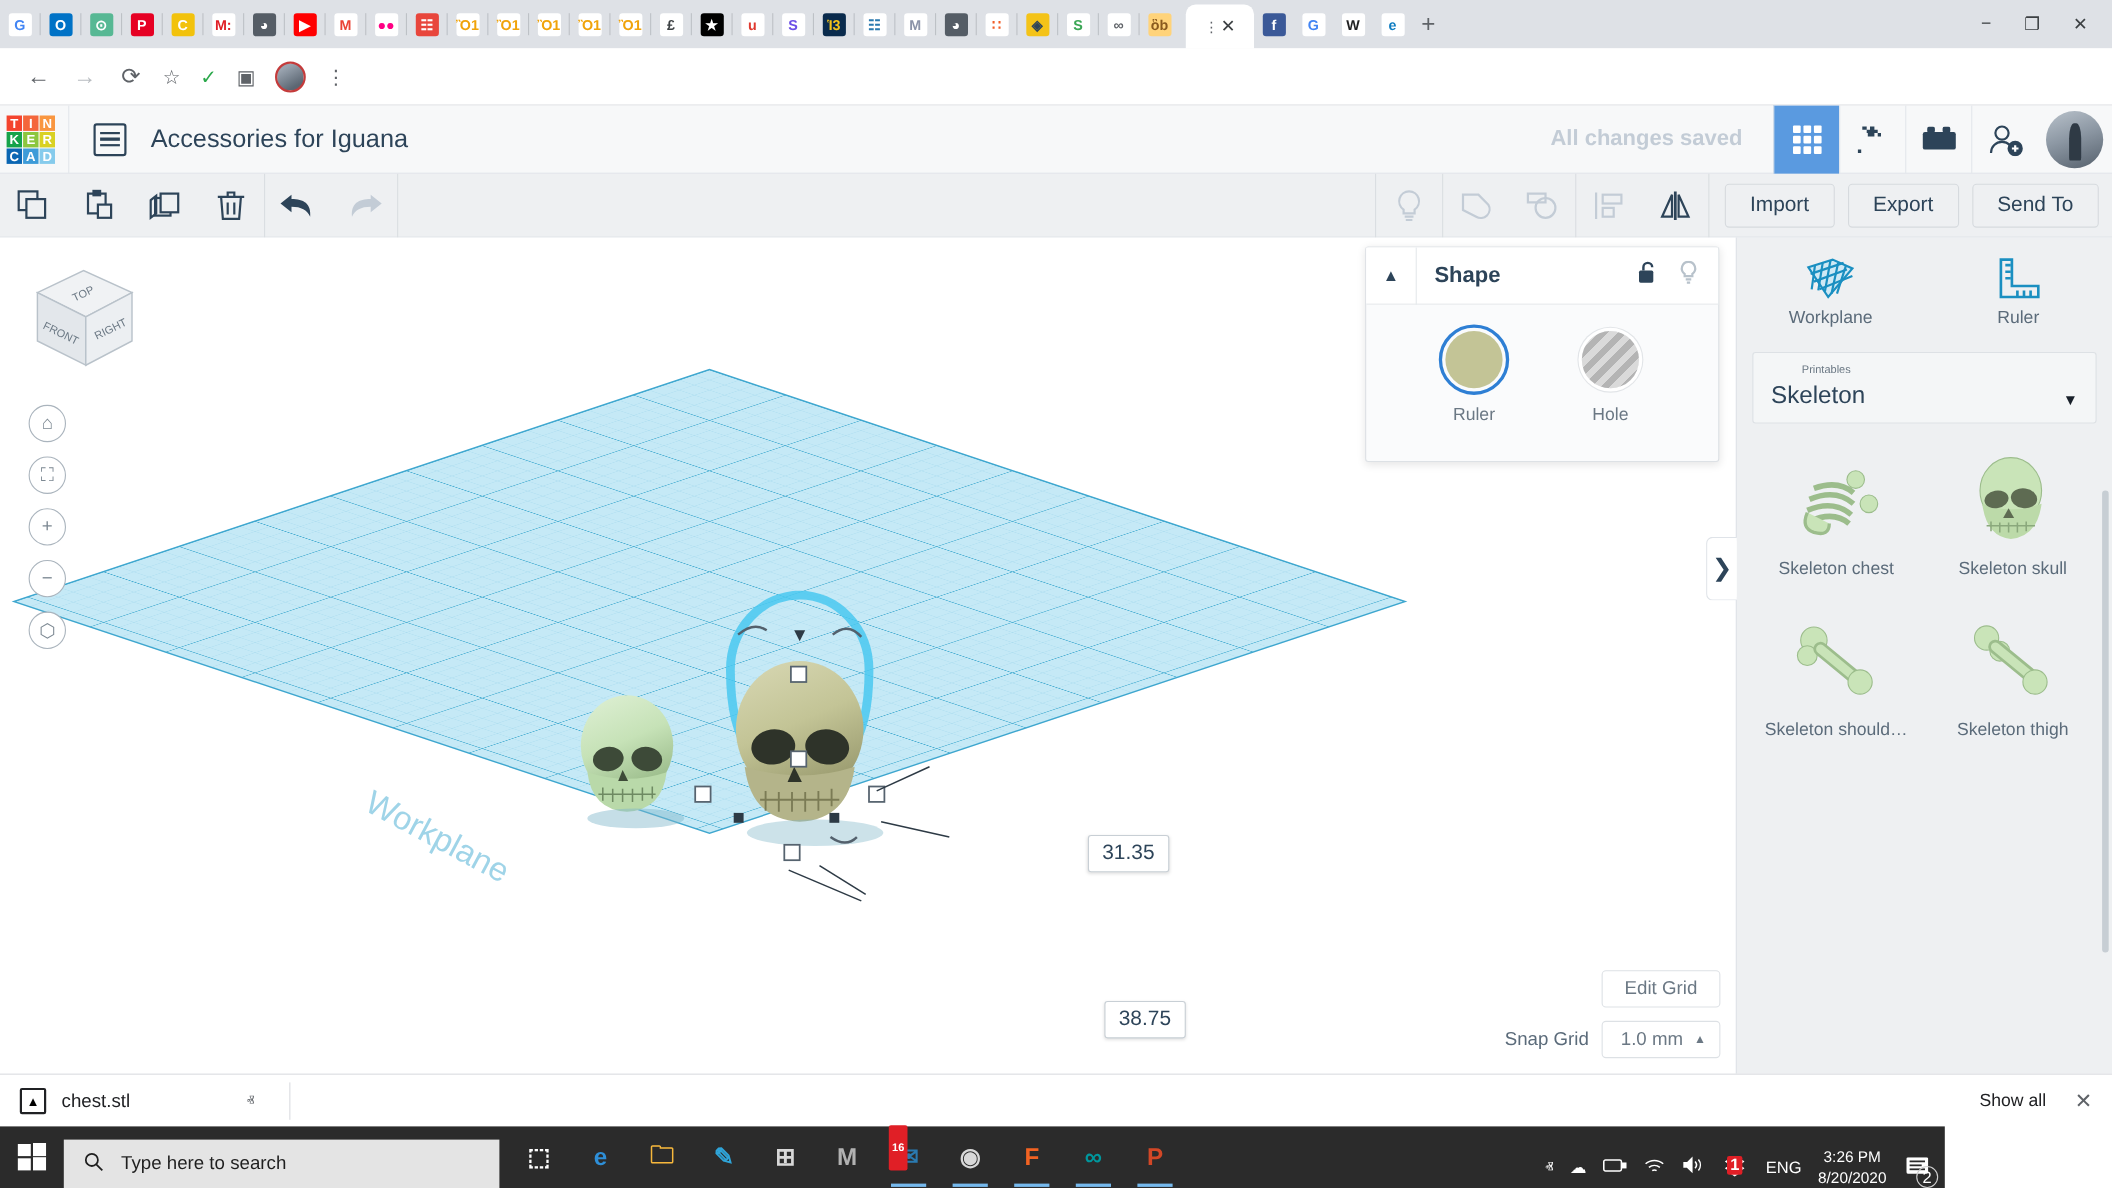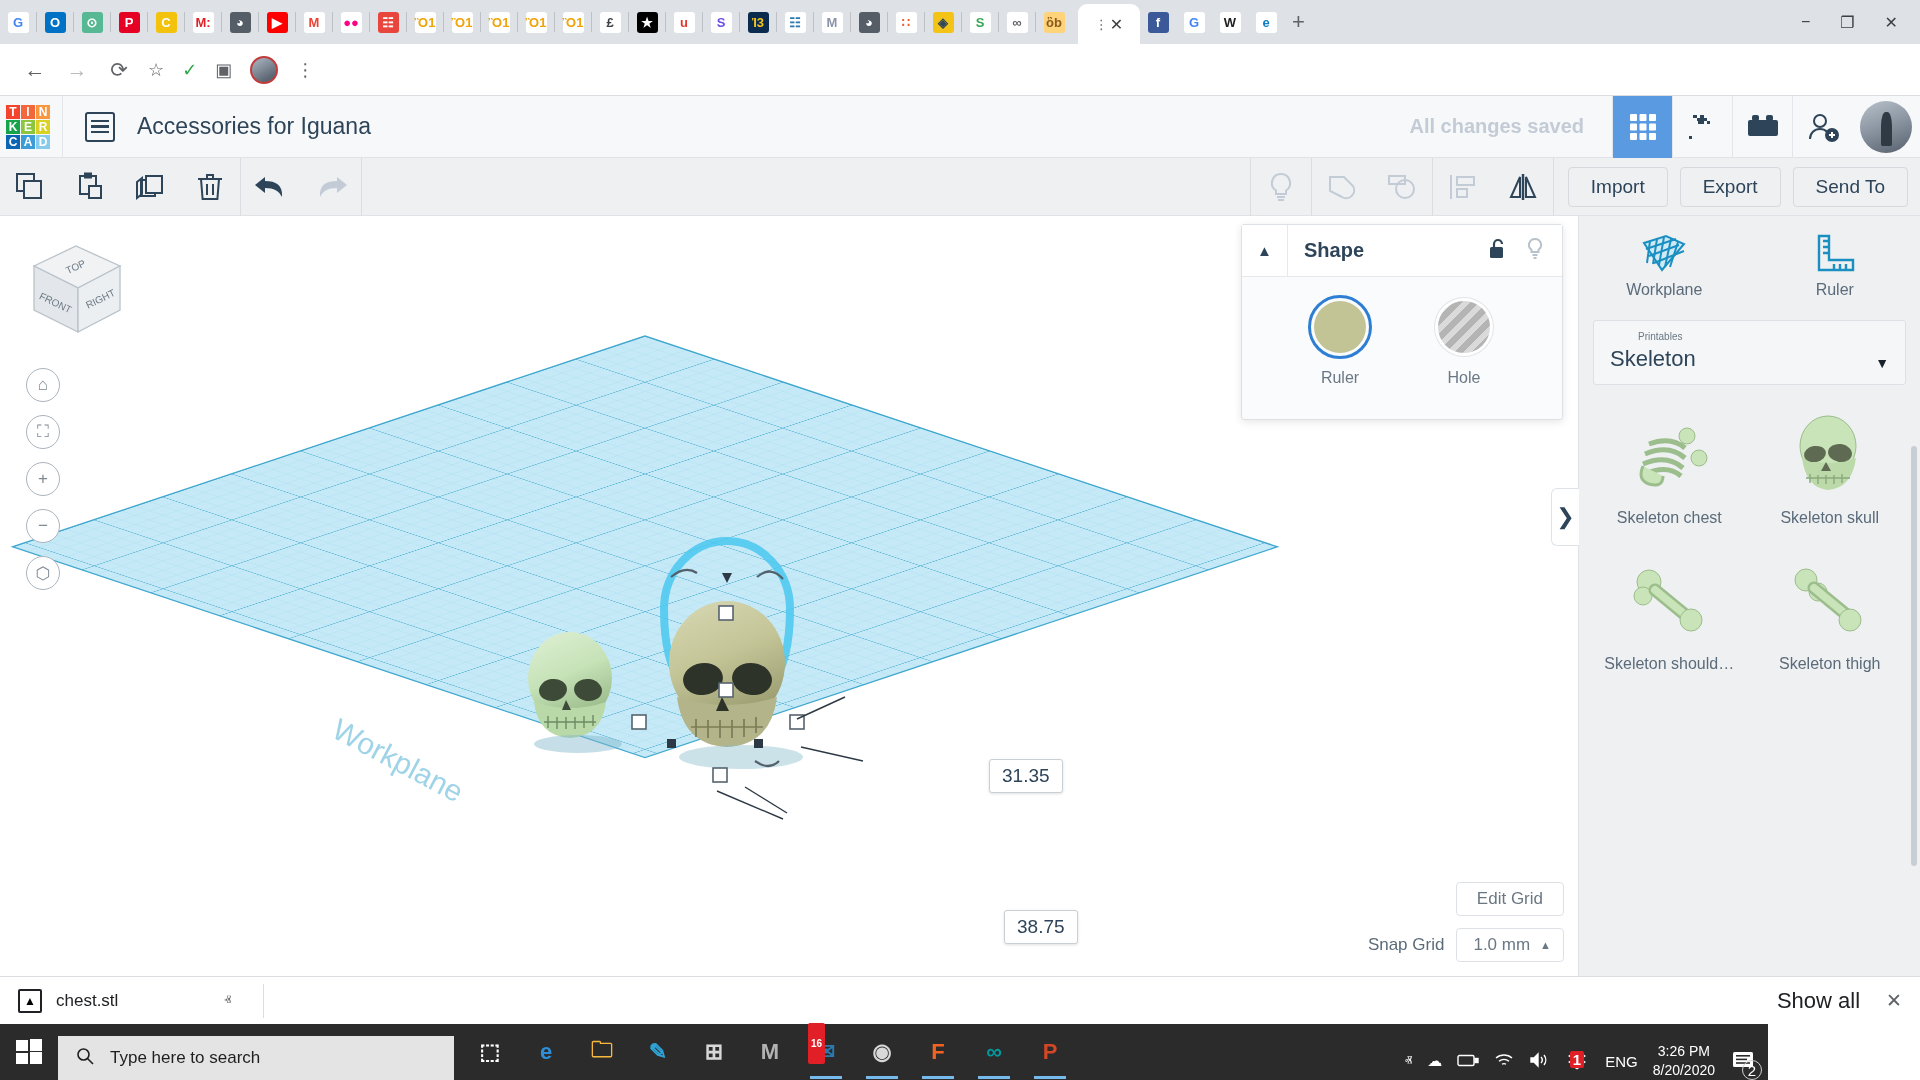--- a/index.html
+++ b/index.html
@@ -254,7 +254,7 @@
   .dl-caret { font-size: 14px; color: #5f6368; margin-left: 92px; }
   .dl-vsep { width: 1px; height: 34px; background: #dadce0; margin-left: 32px; }
   .dl-right { margin-left: auto; display: flex; align-items: center; gap: 26px; }
-  .dl-showall { font-size: 22px; color: #202124; }
+  .dl-showall { font-size: 16px; color: #202124; }
   .dl-close { font-size: 19px; color: #5f6368; }
 
   

